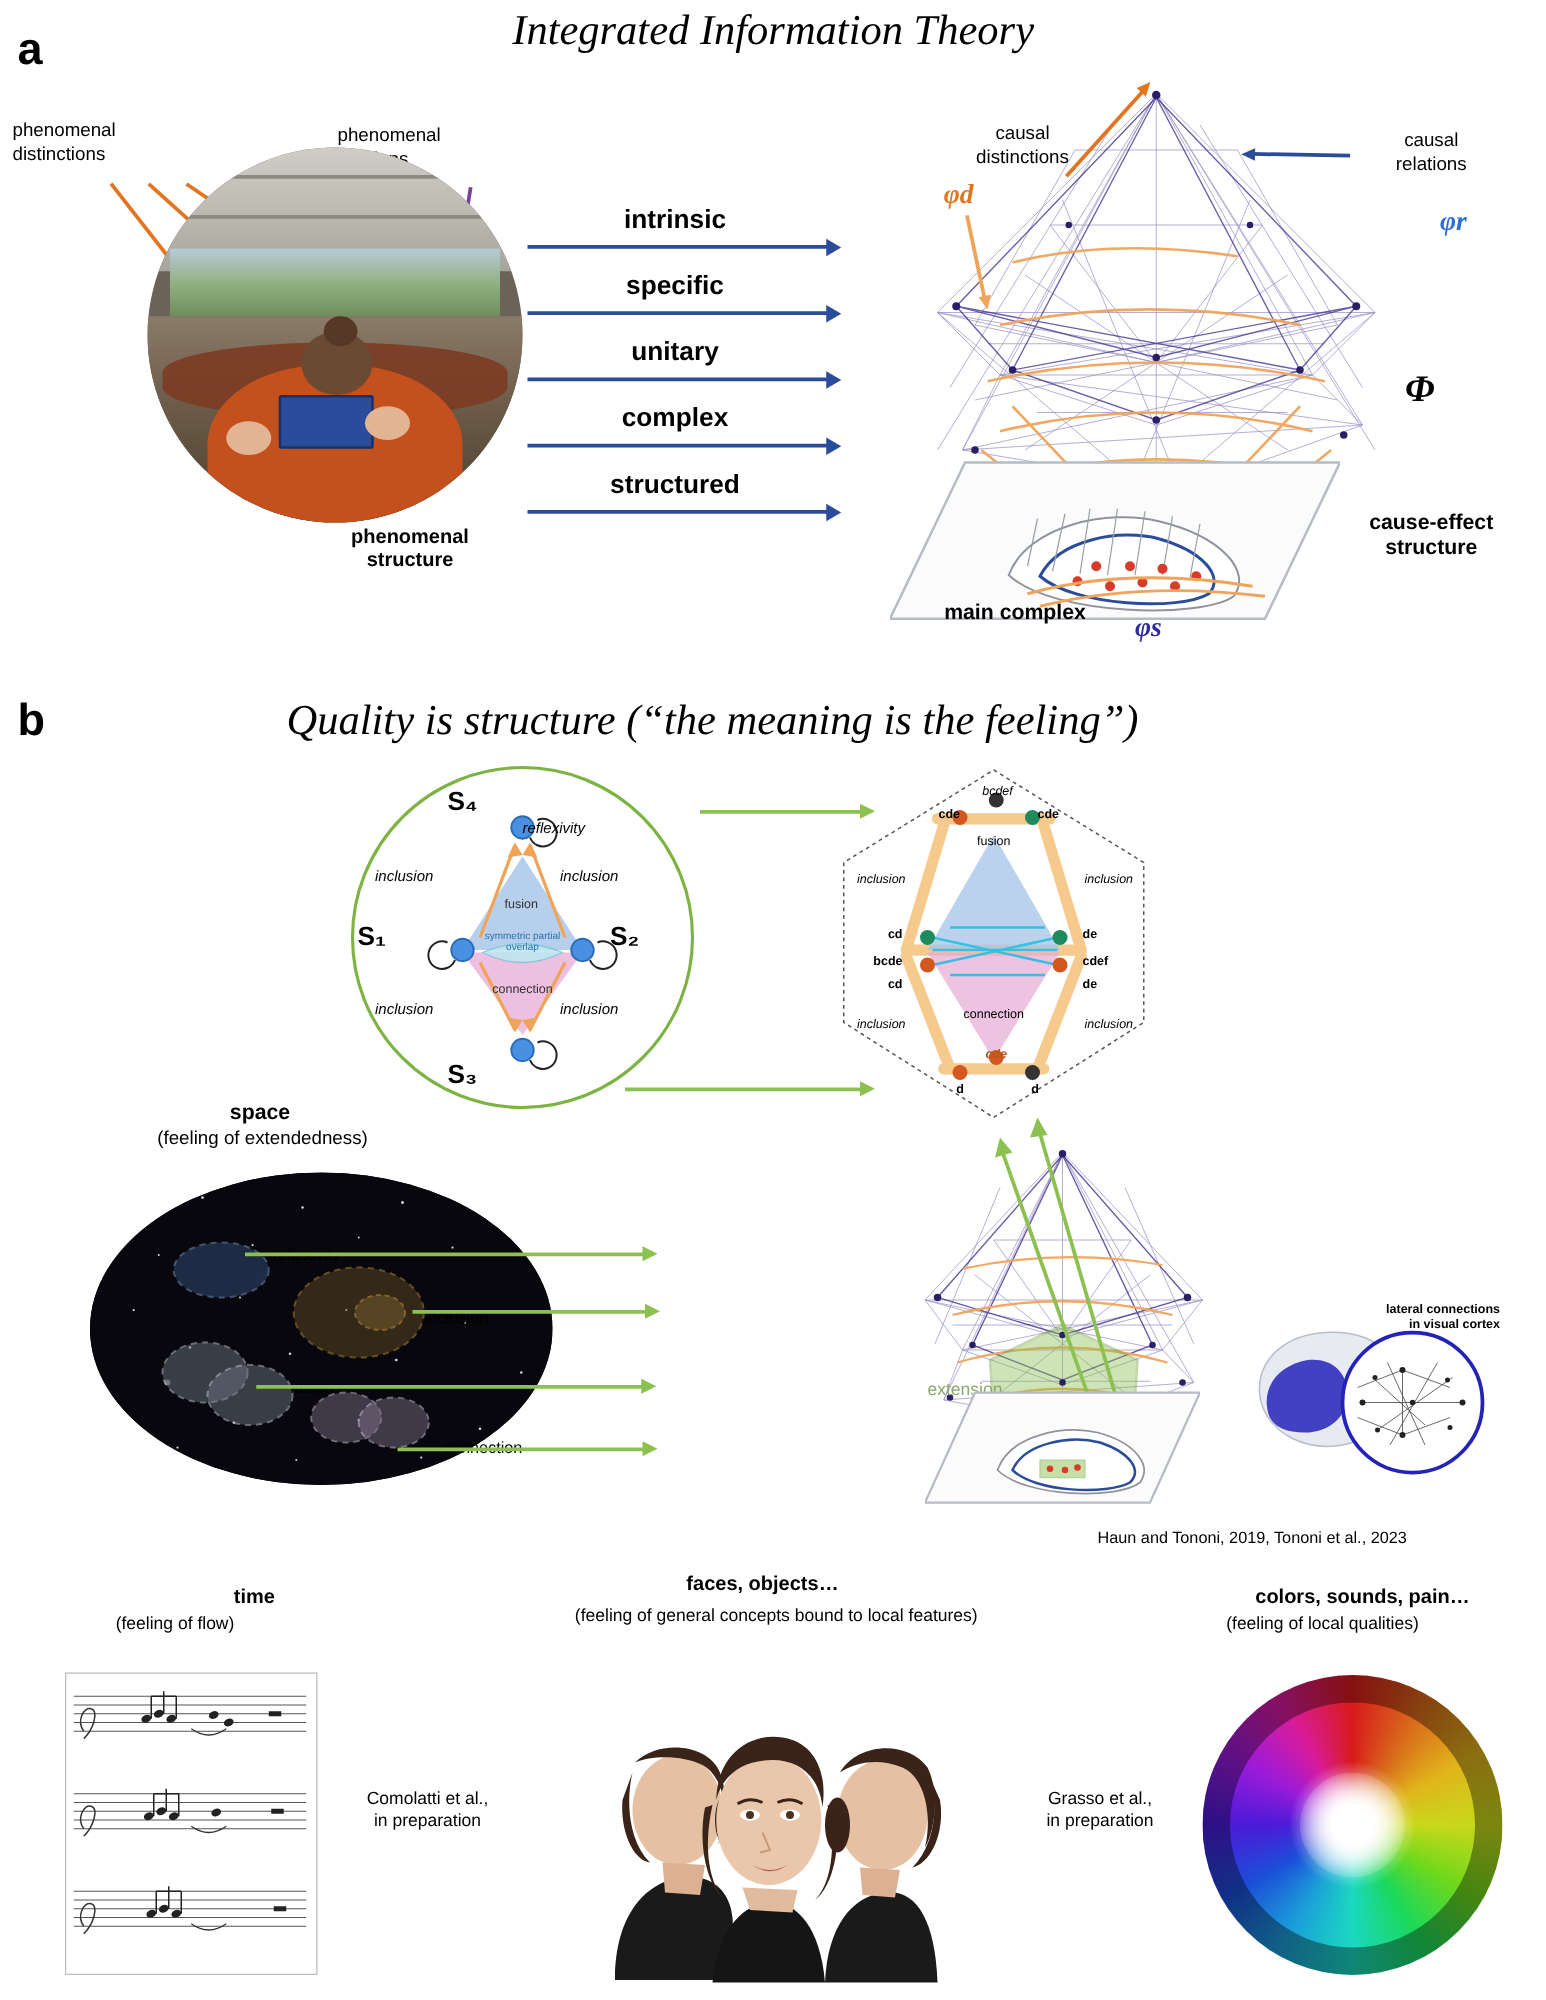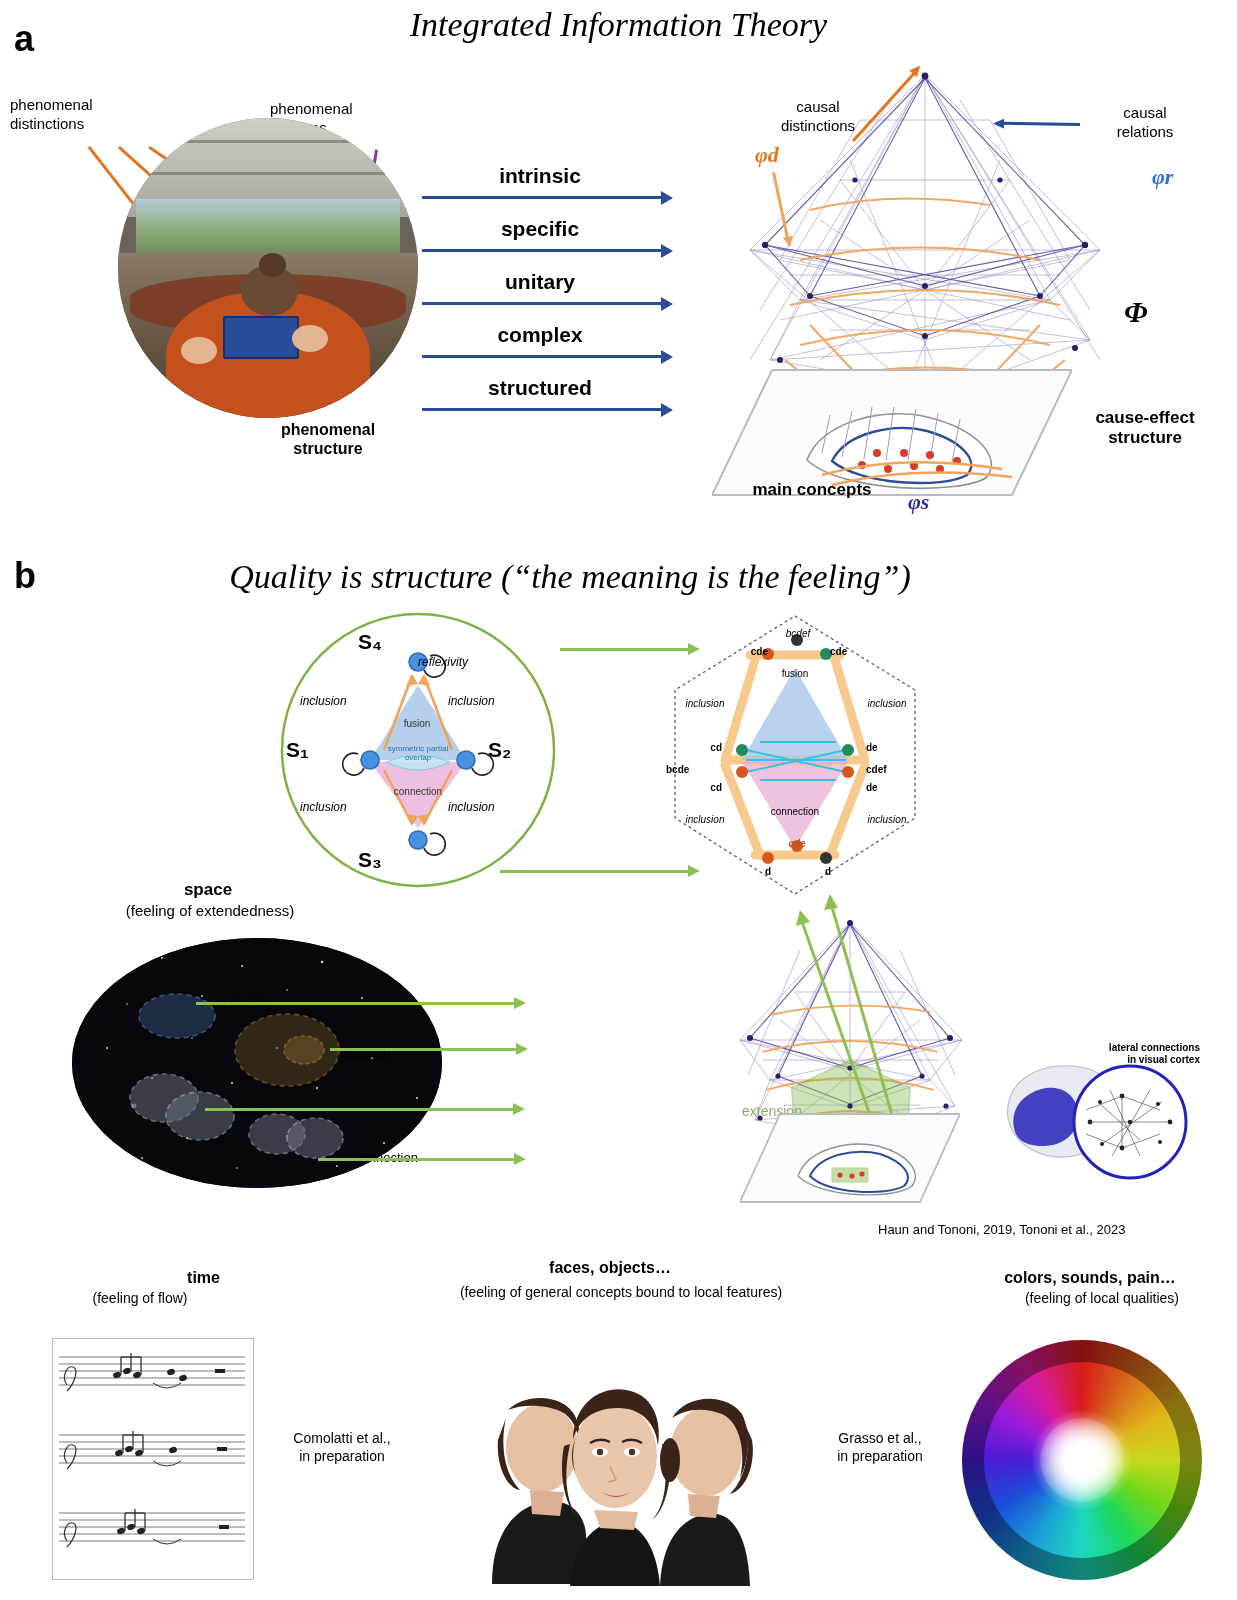--- a/index.html
+++ b/index.html
@@ -212,7 +212,7 @@
 <div class="abs phi" style="left:755px;top:142px;font-size:22px;color:#e2751f;">φd</div>
 <div class="abs phi" style="left:1152px;top:164px;font-size:22px;color:#2b6fd8;">φr</div>
 <div class="abs phi" style="left:1124px;top:295px;font-size:30px;">Φ</div>
-<div class="abs bold-lbl" style="left:722px;top:480px;width:180px;font-size:17px;">main concepts</div>
+<div class="abs bold-lbl" style="left:722px;top:480px;width:180px;font-size:17px;">main complex</div>
 <div class="abs phi" style="left:908px;top:489px;font-size:22px;color:#2b2b9b;">φs</div>
 <div class="abs bold-lbl" style="left:1060px;top:408px;width:170px;font-size:17px;white-space:pre-line;">cause-effect
 structure</div>

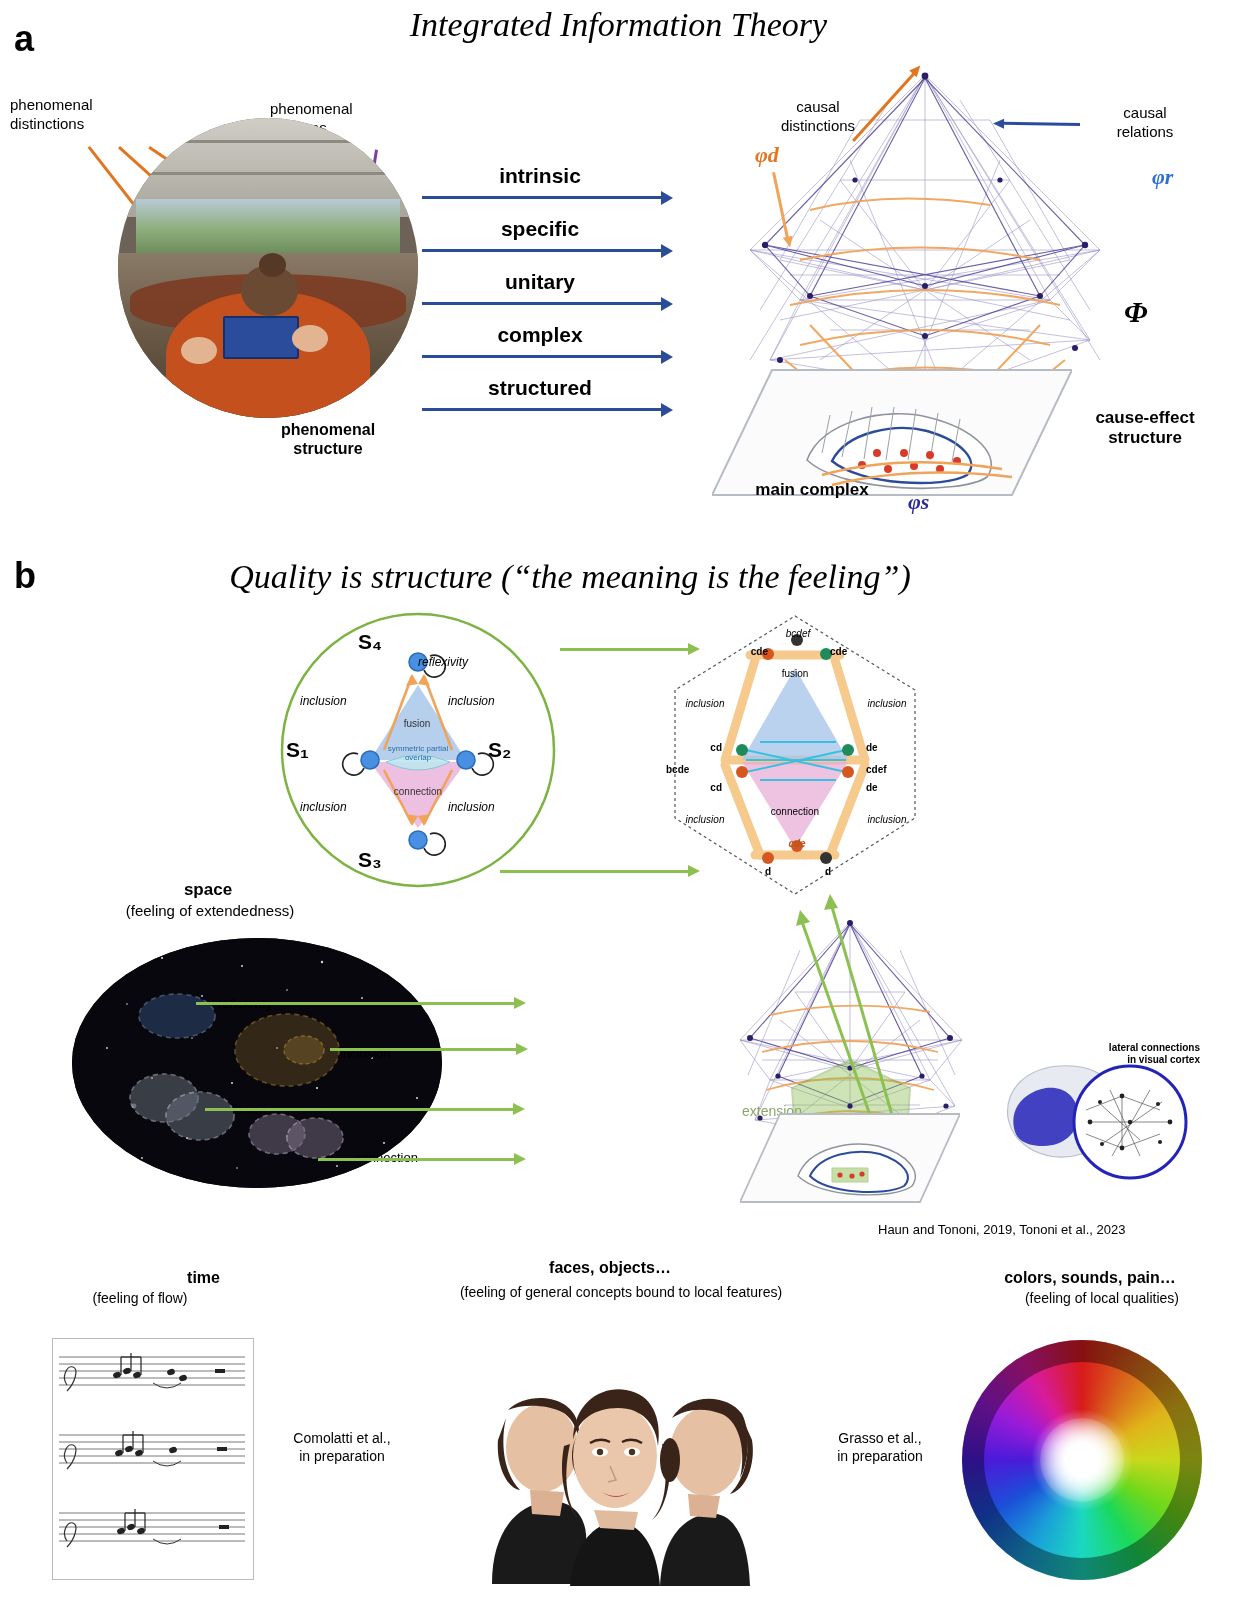--- a/index.html
+++ b/index.html
@@ -306,7 +306,7 @@
   <div class="abs tiny" style="left:74px;top:36px;width:44px;text-align:right;font-weight:bold;">cde</div>
   <div class="abs tiny" style="left:180px;top:36px;width:44px;text-align:left;font-weight:bold;">cde</div>
   <div class="abs tiny" style="left:28px;top:132px;width:44px;text-align:right;font-weight:bold;">cd</div>
-  <div class="abs tiny" style="left:16px;top:154px;width:56px;text-align:left;font-weight:bold;">bcde</div>
+  <div class="abs tiny" style="left:16px;top:154px;width:56px;text-align:right;font-weight:bold;">bcde</div>
   <div class="abs tiny" style="left:28px;top:172px;width:44px;text-align:right;font-weight:bold;">cd</div>
   <div class="abs tiny" style="left:216px;top:132px;width:44px;text-align:left;font-weight:bold;">de</div>
   <div class="abs tiny" style="left:216px;top:154px;width:56px;text-align:left;font-weight:bold;">cdef</div>

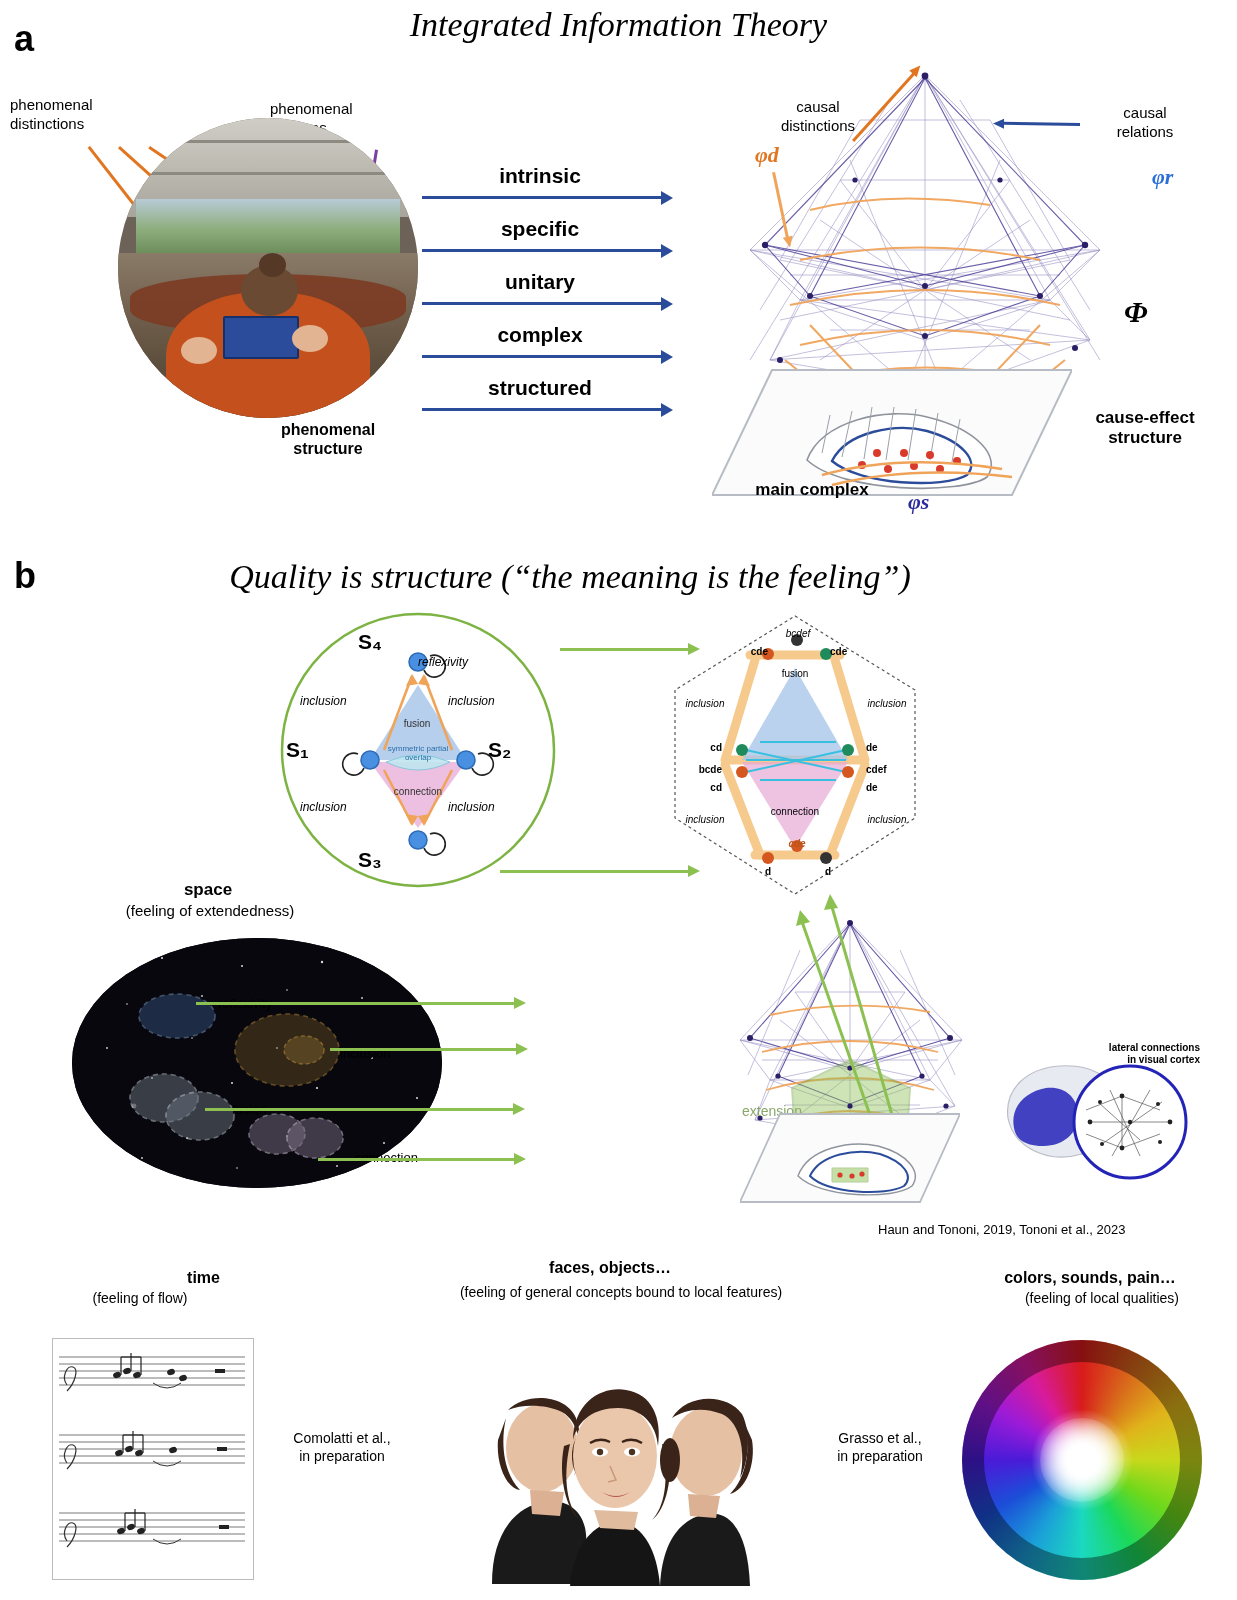--- a/index.html
+++ b/index.html
@@ -473,7 +473,7 @@
 <div class="abs bold-lbl" style="left:460px;top:1258px;width:300px;font-size:16px;">faces, objects…</div>
 <div class="abs lbl" style="left:396px;top:1284px;width:450px;font-size:14px;">(feeling of general concepts bound to local features)</div>
 <div class="abs bold-lbl" style="left:960px;top:1268px;width:260px;font-size:16px;">colors, sounds, pain…</div>
-<div class="abs lbl" style="left:972px;top:1290px;width:260px;font-size:14px;">(feeling of local qualities)</div>
+<div class="abs lbl" style="left:928px;top:1290px;width:260px;font-size:14px;">(feeling of local qualities)</div>
 
 <div class="abs" style="left:52px;top:1338px;width:200px;height:240px;border:1px solid #bbb;background:#fff;">
   <svg width="198" height="238" viewBox="0 0 198 238">

